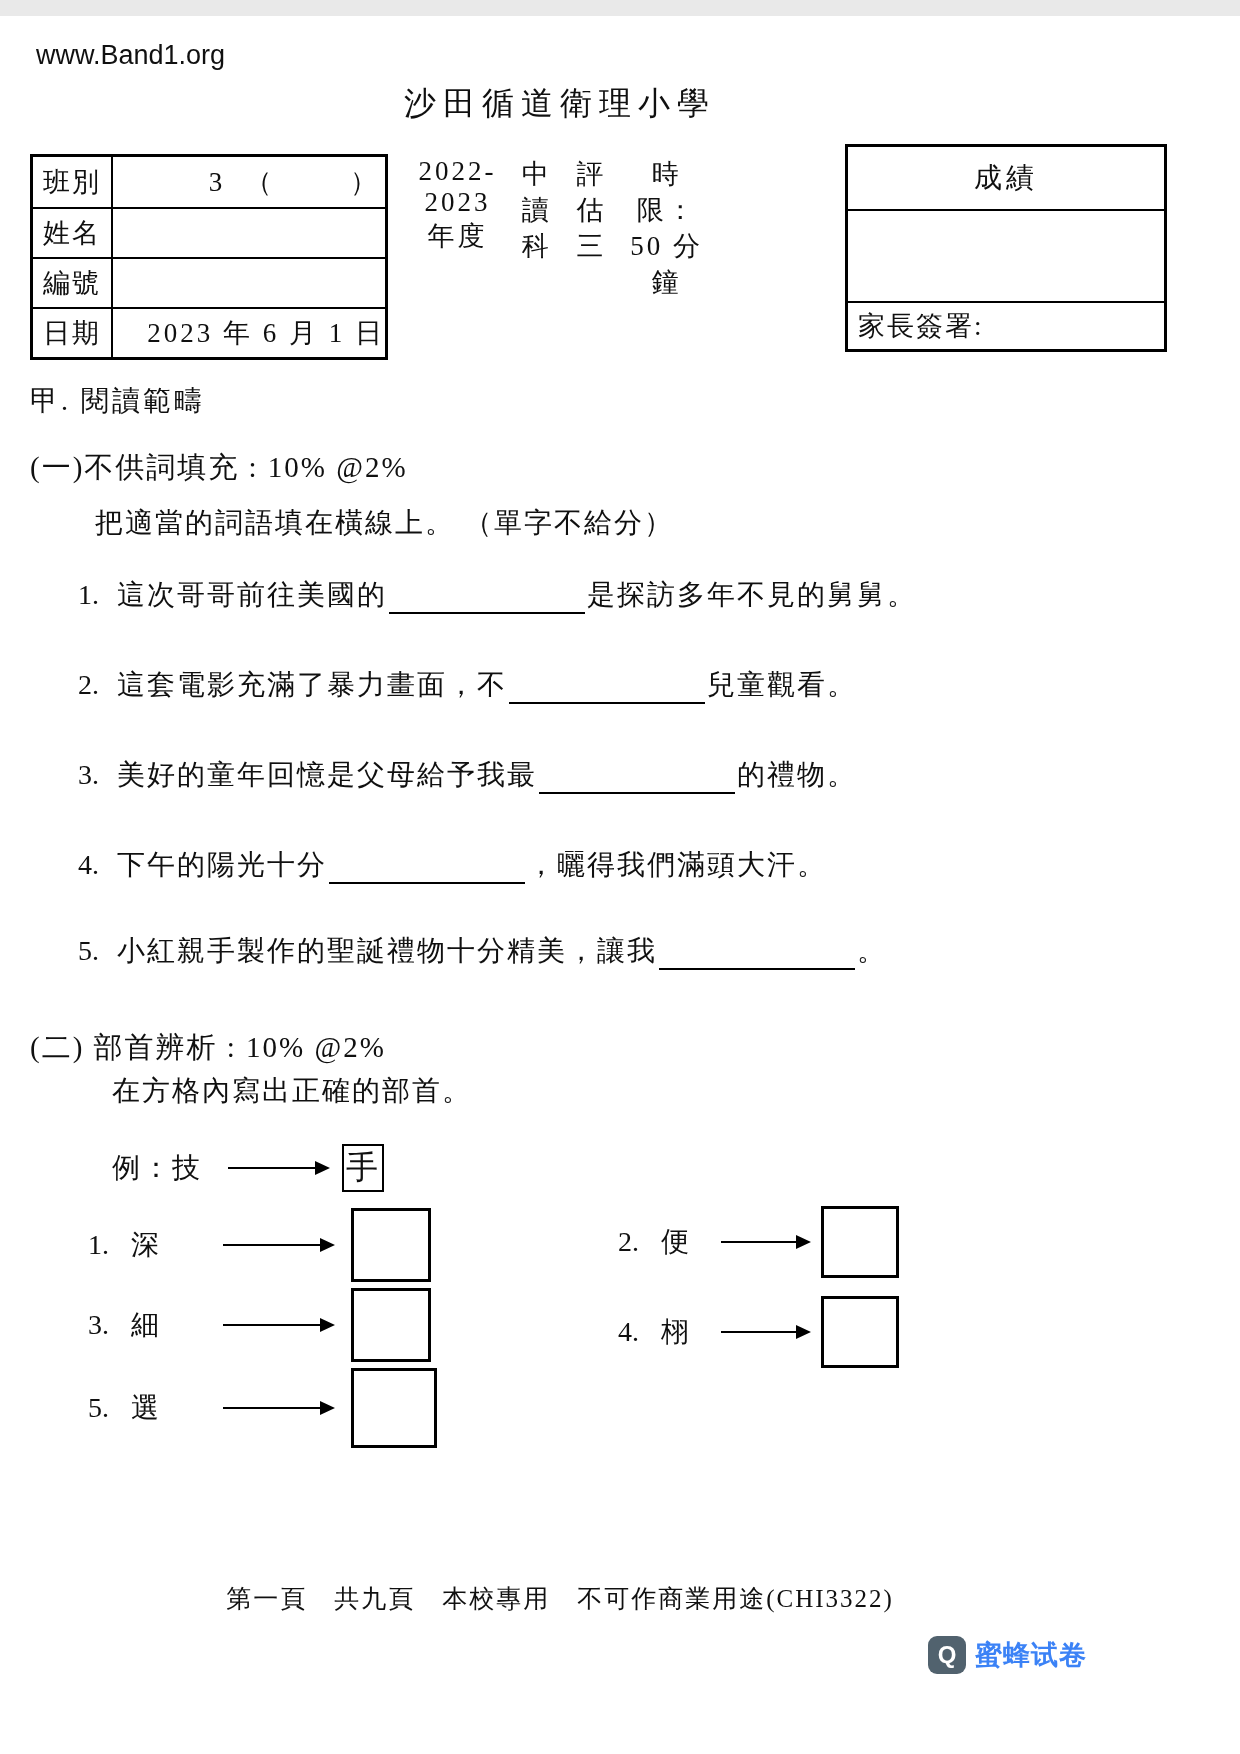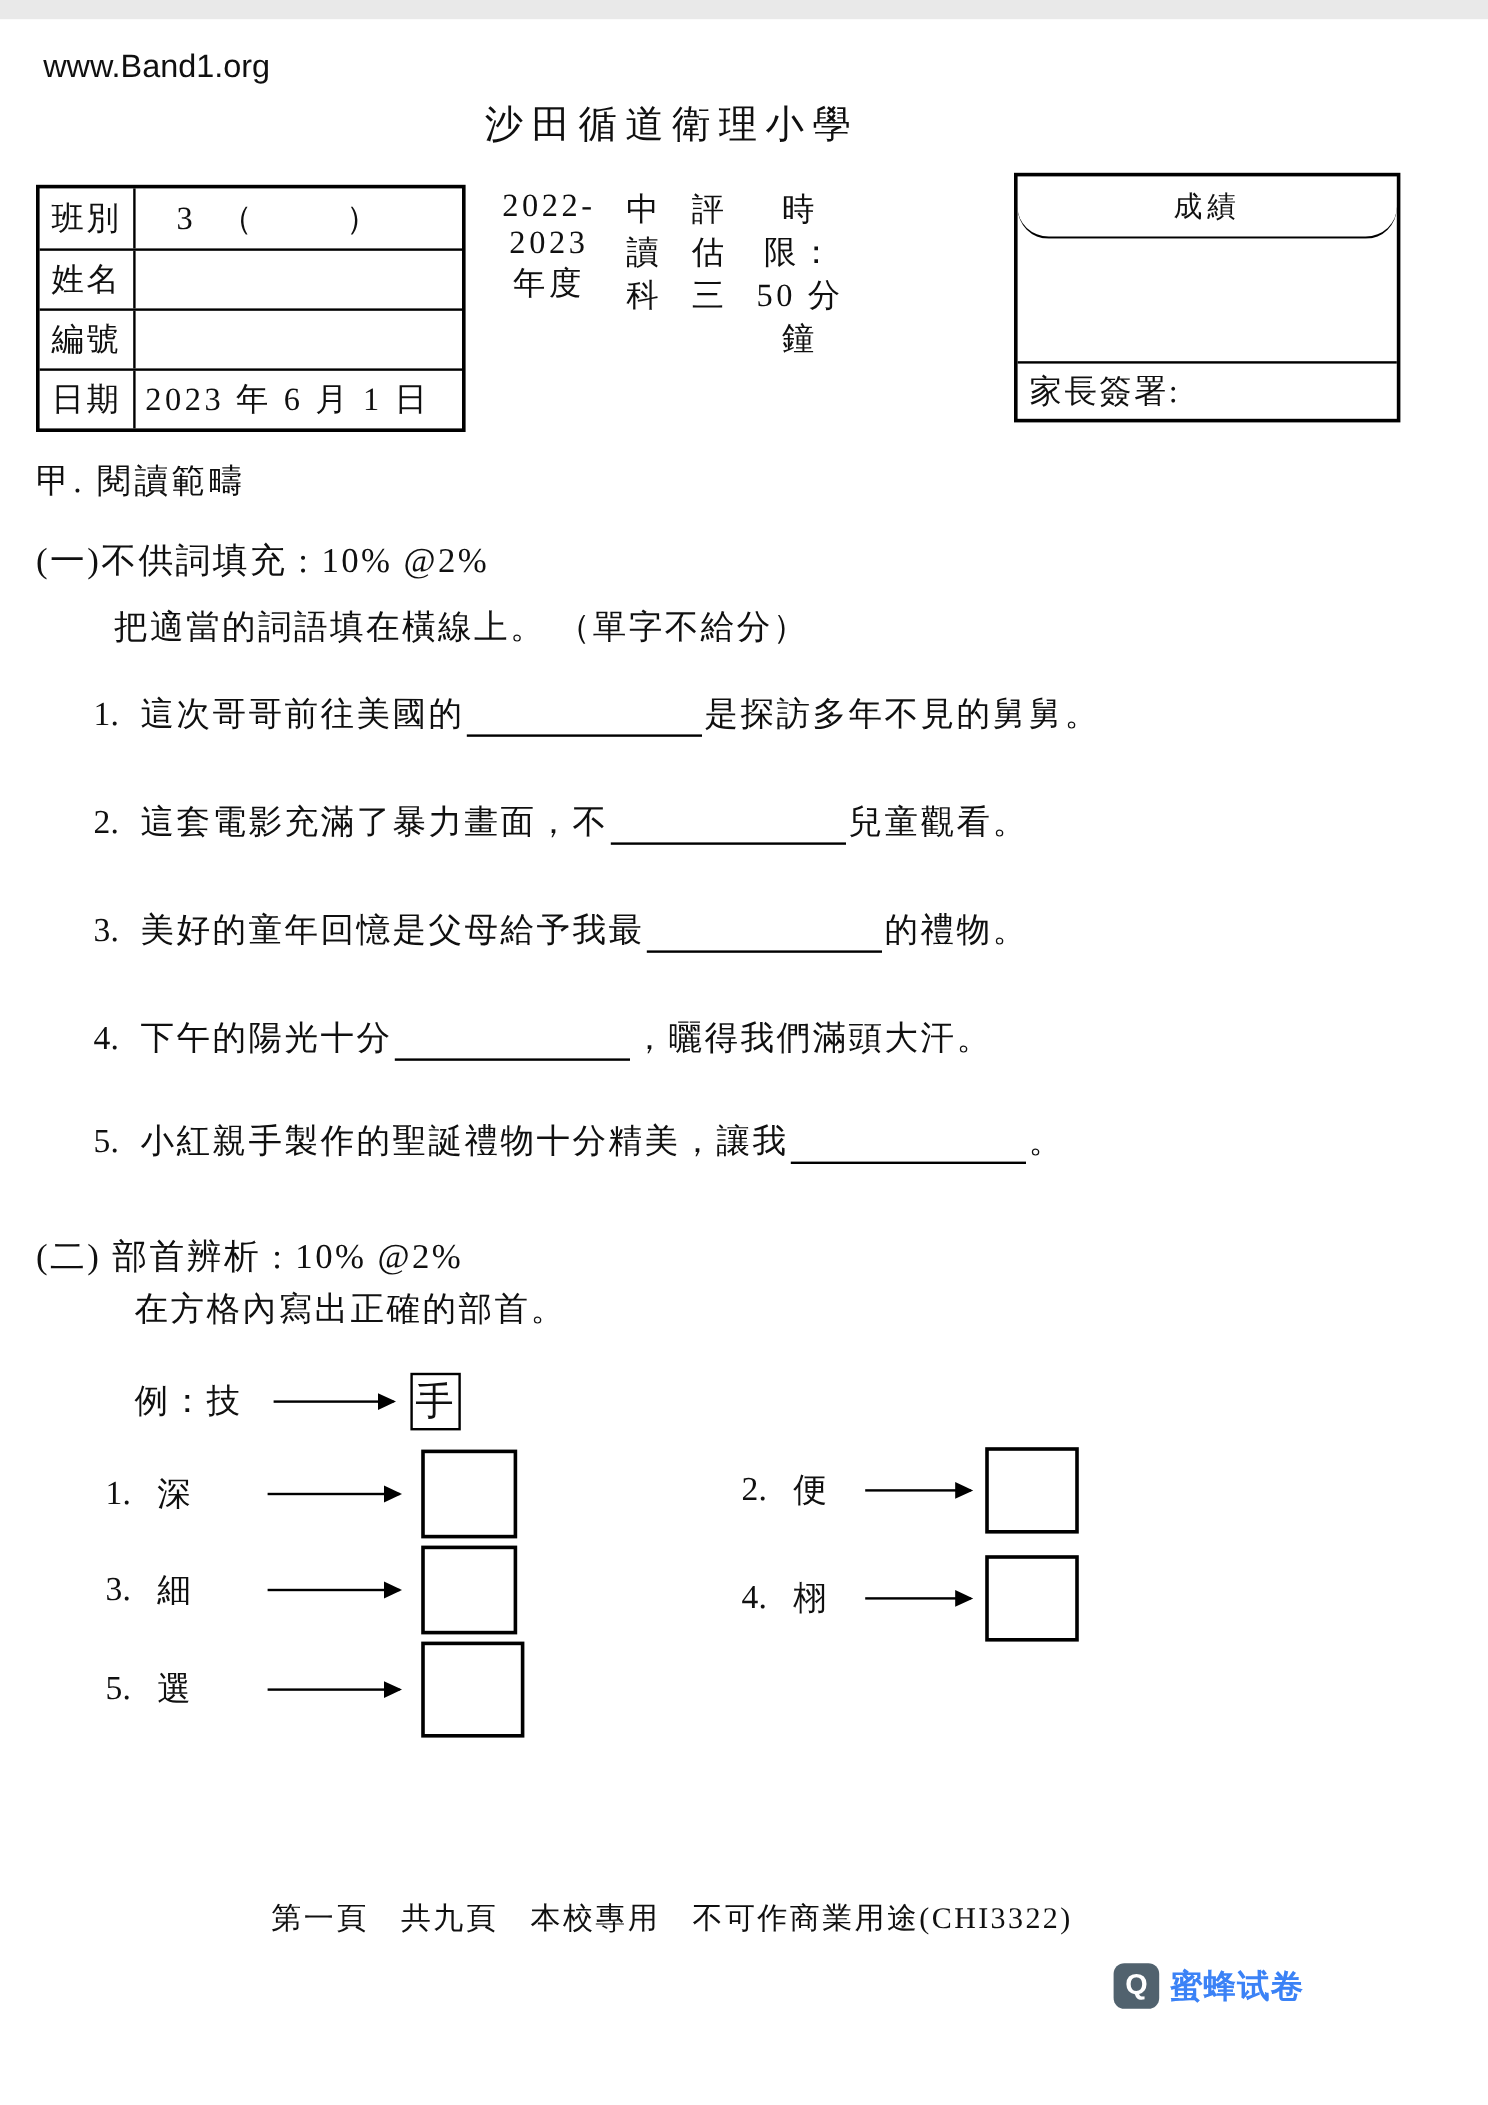--- a/index.html
+++ b/index.html
@@ -44,6 +44,7 @@
     box-sizing:border-box;
     align-items:center;
     font-size:27px;
+    text-align:right;
   }
   .info-row:first-child{border-top:none;}
   .info-label{

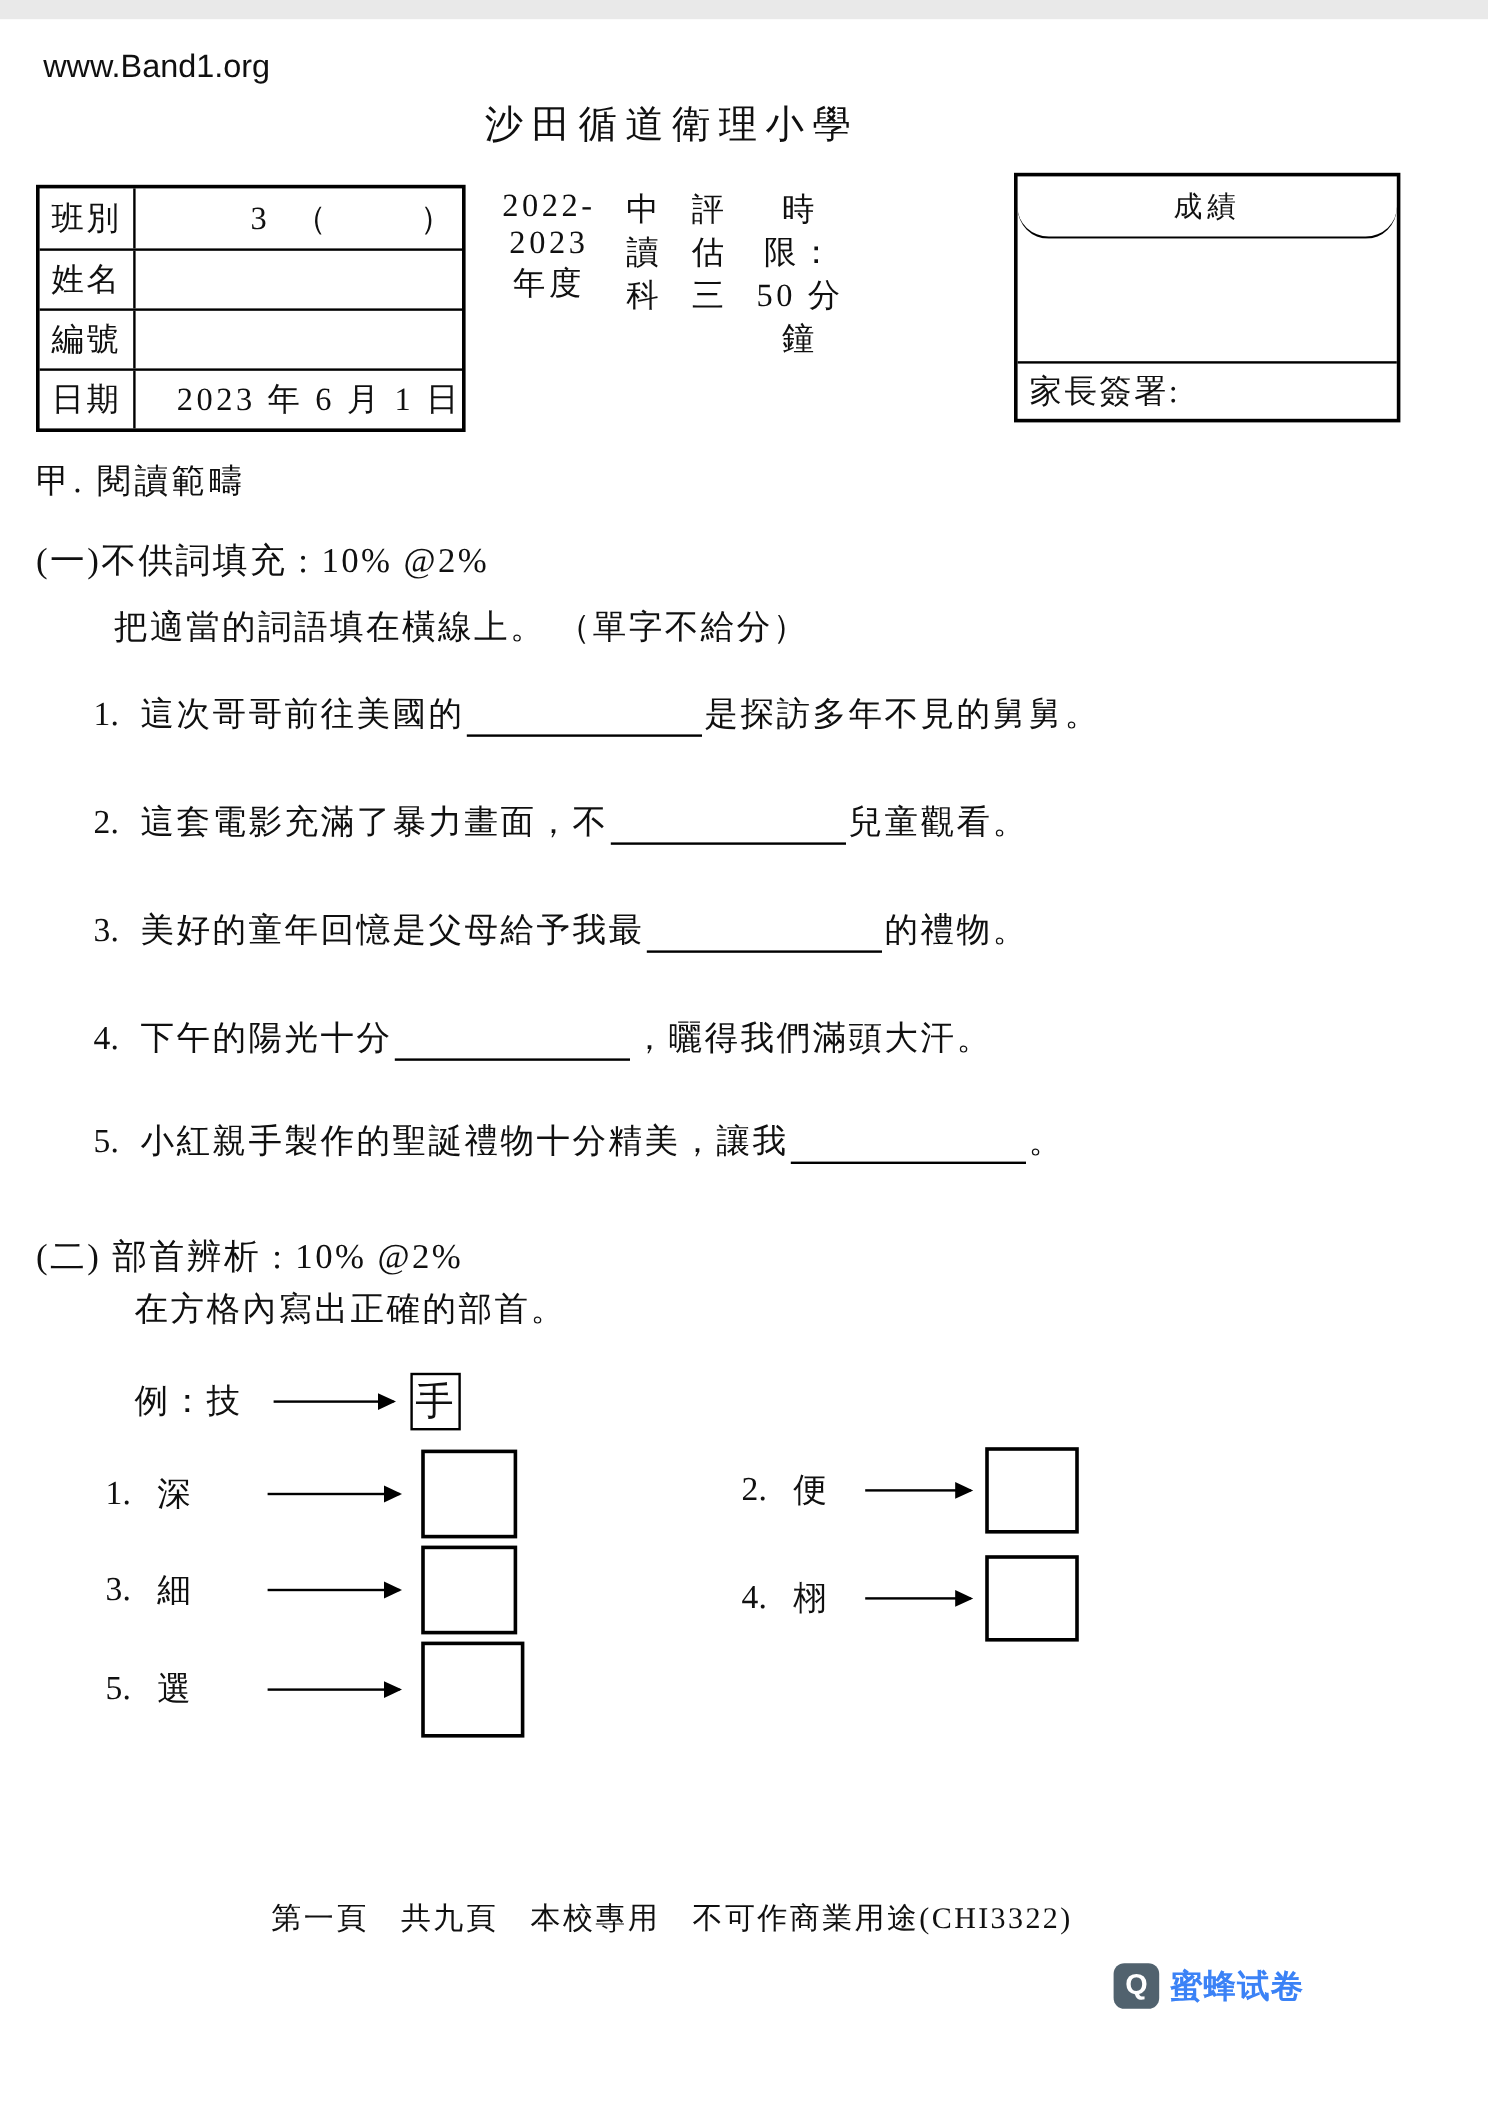--- a/index.html
+++ b/index.html
@@ -86,15 +86,14 @@
     flex-direction:column;
   }
   .score-header{
-    height:52px;
+    height:64px;
     border-bottom:2px solid #000;
     box-sizing:border-box;
     display:flex;
     align-items:center;
     justify-content:center;
-    font-size:24px;
+    font-size:28px;
     letter-spacing:4px;
-    border-radius:26px;
   }
   .score-blank{flex:1;}
   .score-sign{

